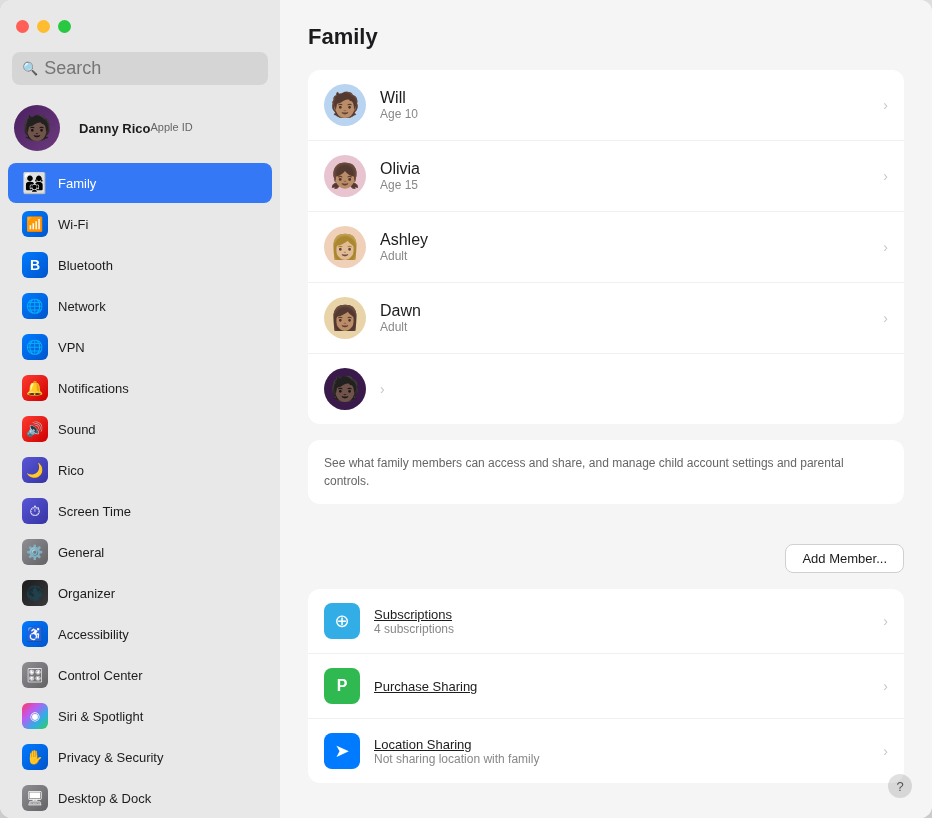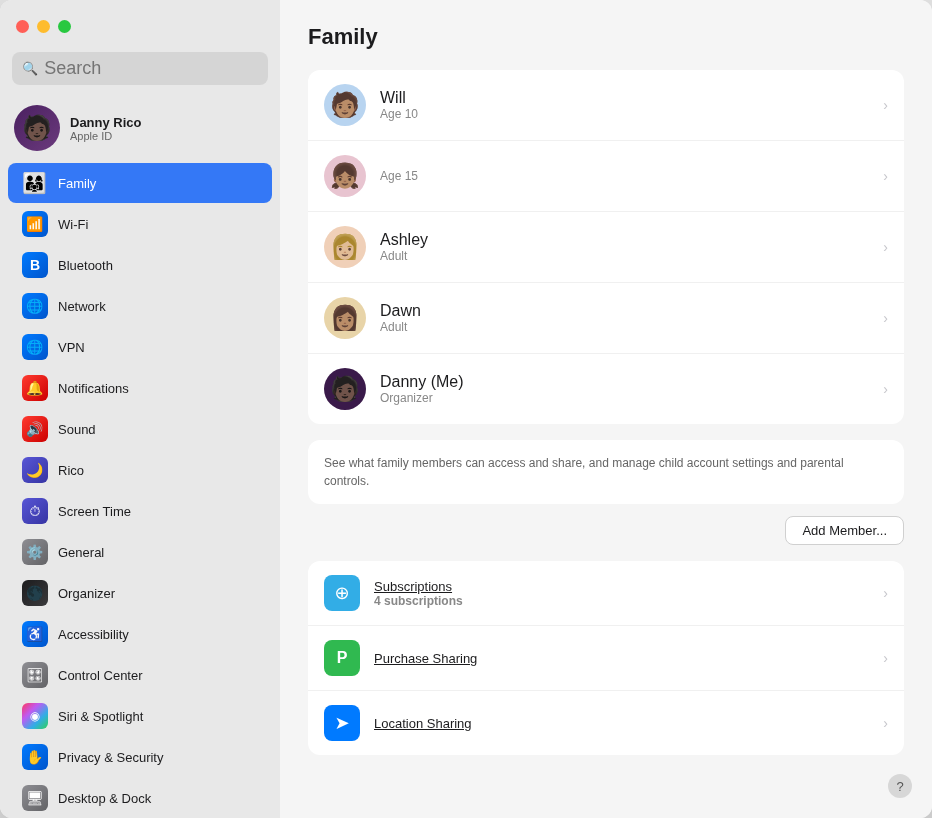--- a/index.html
+++ b/index.html
@@ -98,7 +98,7 @@
       flex-shrink: 0;
       overflow: hidden;
     }
-    .account-info { display: flex; flex-direction: column; }
+    .account-info { display: flex; flex-direction: row; margin-left: 9px; }
     .account-name { font-size: 13px; font-weight: 600; color: #1c1c1e; }
     .account-sub { font-size: 11px; color: #666; }
 

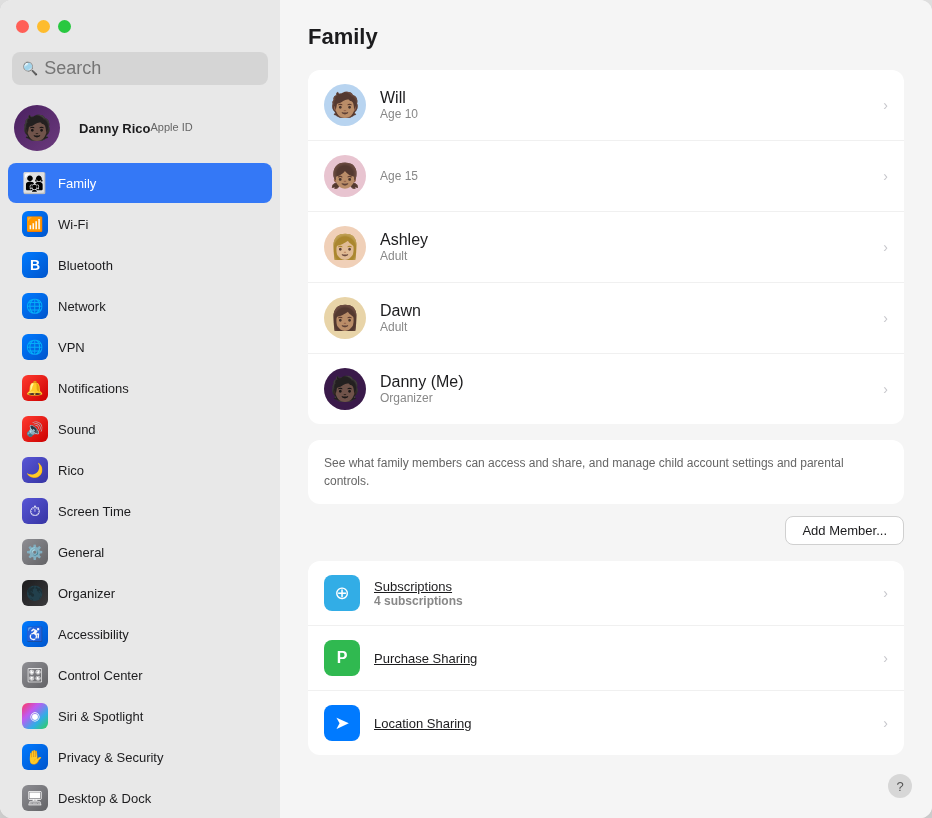--- a/index.html
+++ b/index.html
@@ -447,6 +447,7 @@
           <span style="font-size:24px;">👧🏽</span>
         </div>
         <div class="member-info">
+          <span class="member-name">Olivia</span>
           <span class="member-role">Age 15</span>
         </div>
         <span class="chevron-right">›</span>

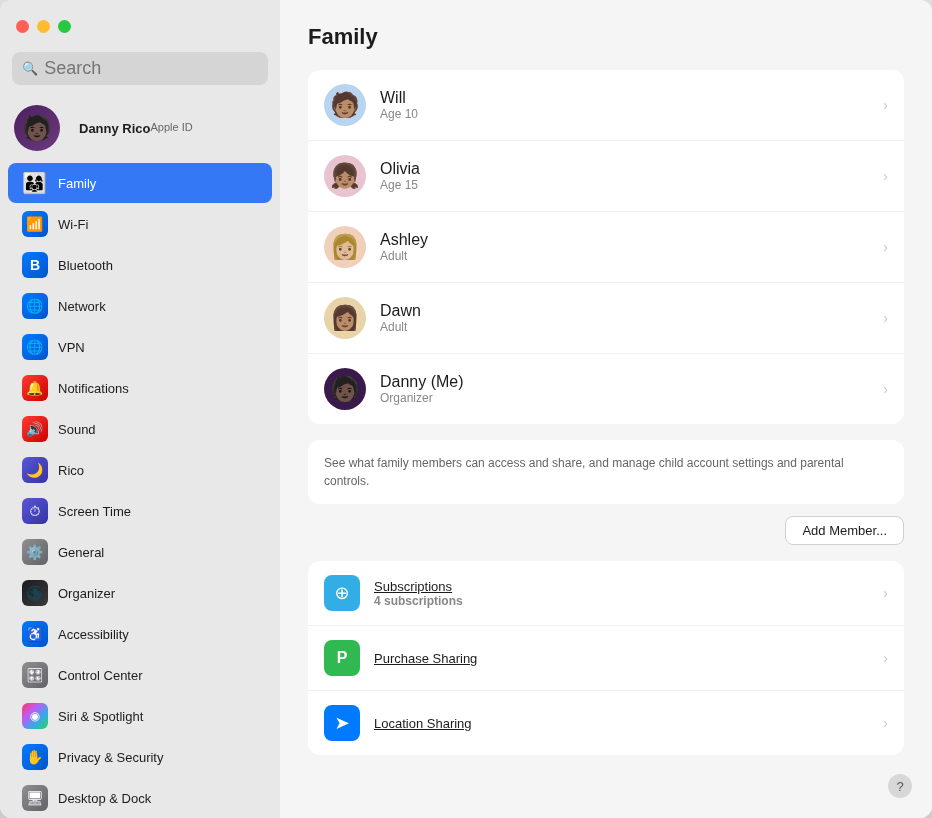--- a/index.html
+++ b/index.html
@@ -479,10 +479,6 @@
         <div class="member-avatar avatar-danny">
           <span style="font-size:24px;">🧑🏿</span>
         </div>
-        <div class="member-info">
-          <span class="member-name">Danny (Me)</span>
-          <span class="member-role">Organizer</span>
-        </div>
         <span class="chevron-right">›</span>
       </div>
     </div>

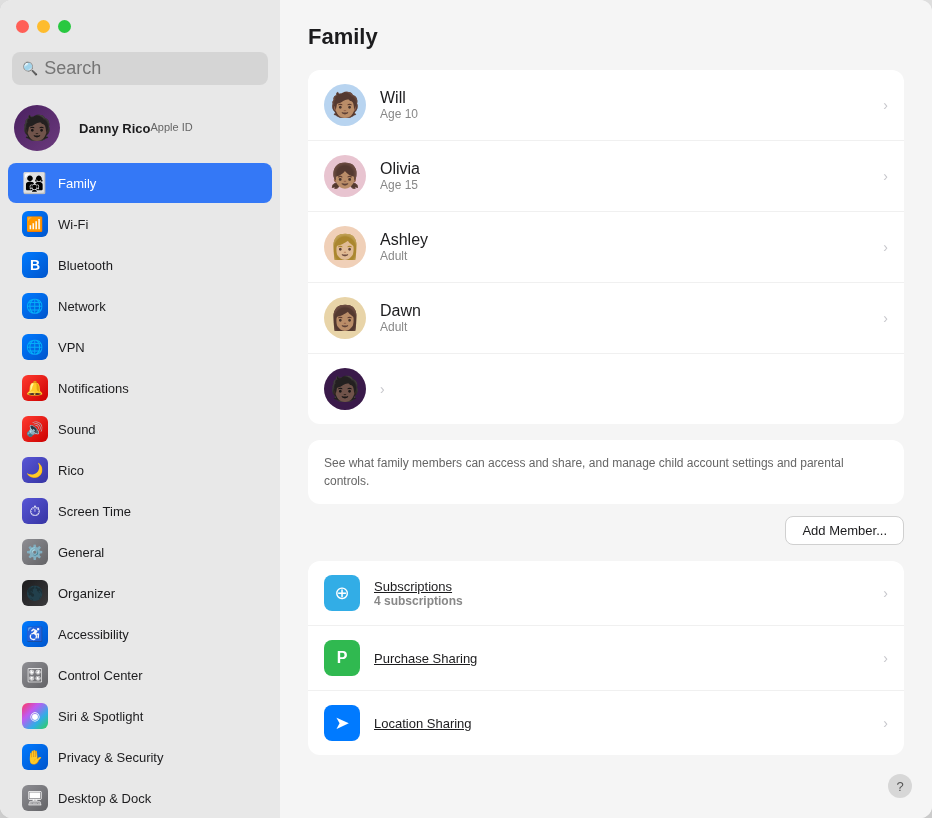--- a/index.html
+++ b/index.html
@@ -228,6 +228,7 @@
       font-size: 13px;
       color: #1c1c1e;
       cursor: pointer;
+      margin-top: 28px;
     }
 
     .service-row {

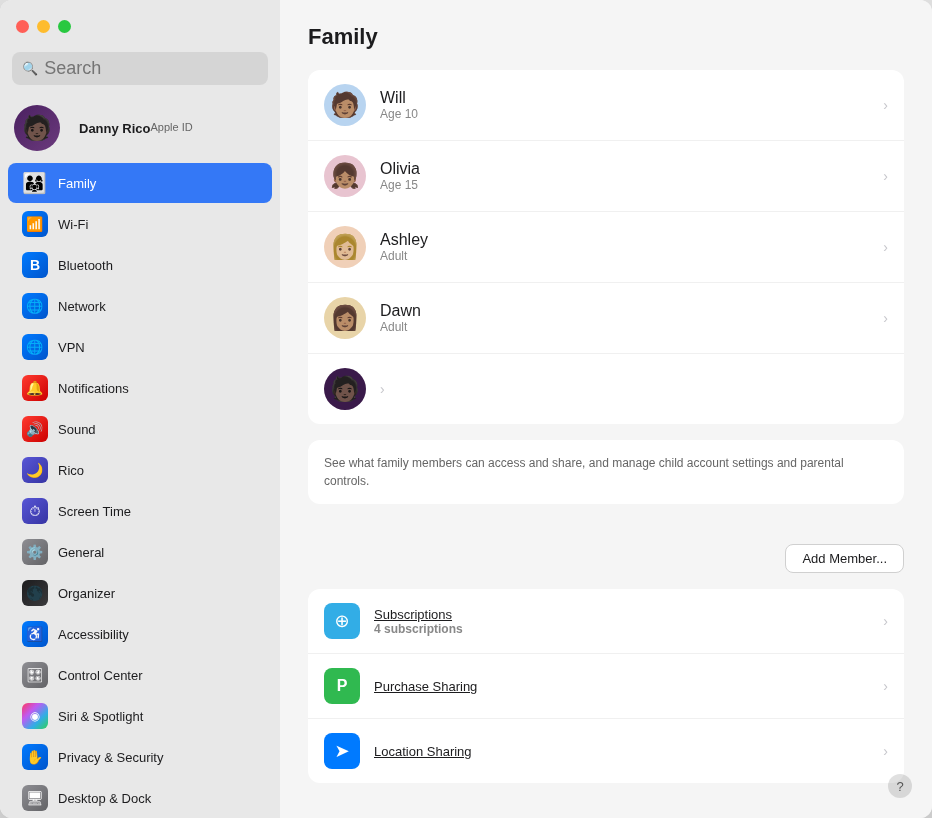--- a/index.html
+++ b/index.html
@@ -254,7 +254,7 @@
     }
     .service-info { flex: 1; }
     .service-name { font-size: 13px; font-weight: 500; color: #1c1c1e; text-decoration: underline; }
-    .service-sub { font-size: 12px; color: #888; font-weight: bold; }
+    .service-sub { font-size: 12px; color: #888; }
 
     .help-btn {
       position: absolute;

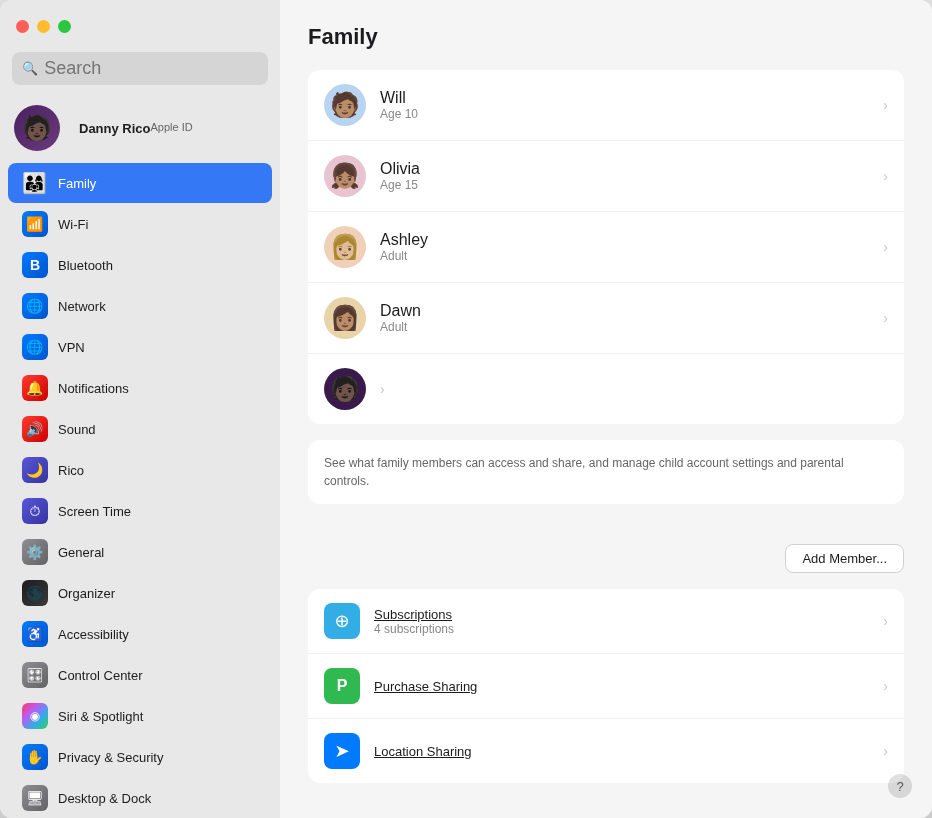--- a/index.html
+++ b/index.html
@@ -521,6 +521,7 @@
         </div>
         <div class="service-info">
           <div class="service-name">Location Sharing</div>
+          <div class="service-sub">Not sharing location with family</div>
         </div>
         <span class="chevron-right">›</span>
       </div>

